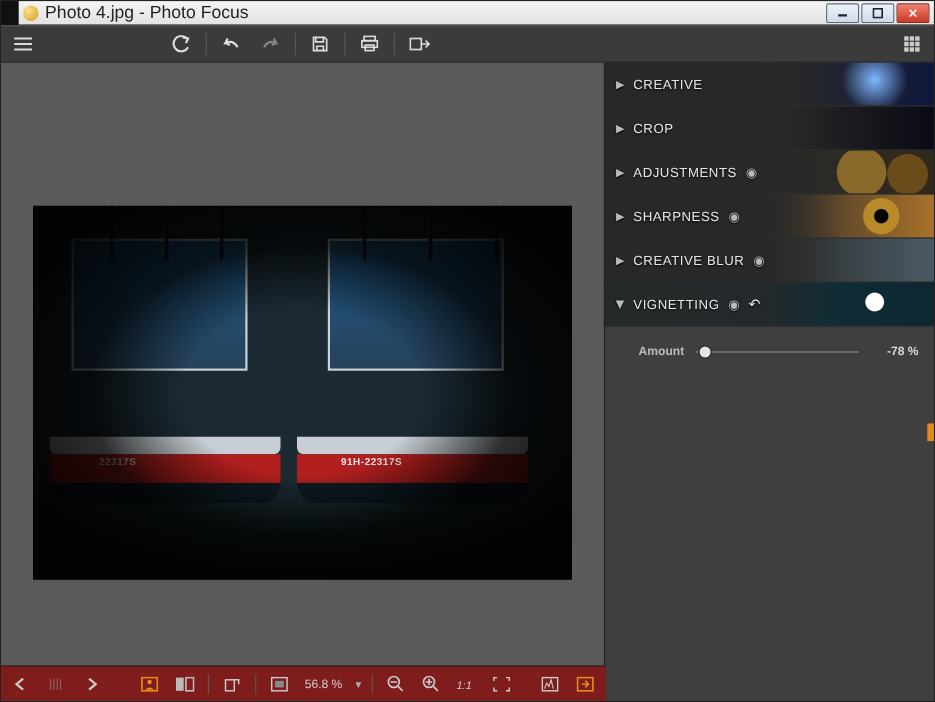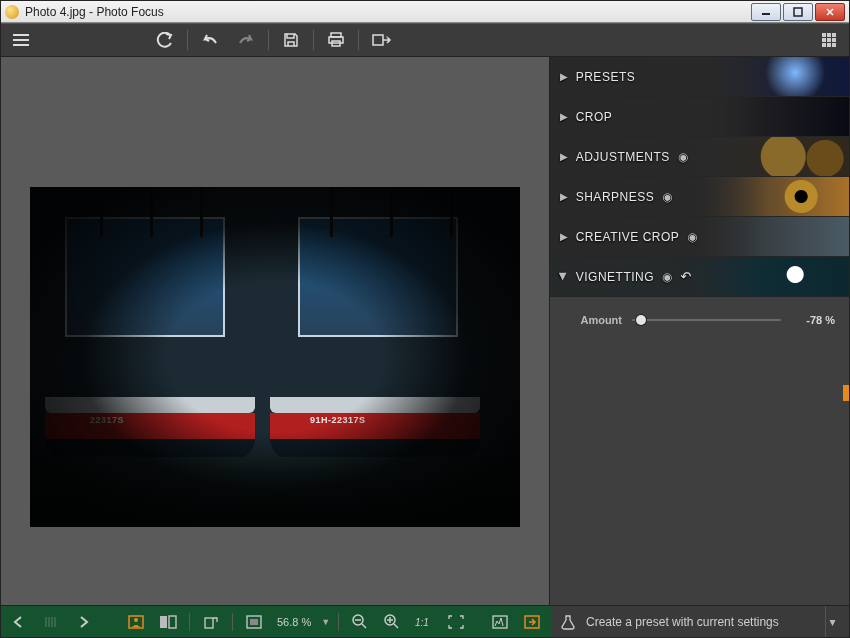--- a/index.html
+++ b/index.html
@@ -6,7 +6,7 @@
   html, body { width: 850px; height: 638px; overflow: hidden; font-family: "Segoe UI", Arial, sans-serif; font-size: 12px; color: #ccc; background:#111; }
   .window { width: 850px; height: 638px; display: flex; flex-direction: column; border: 1px solid #222; }
   
-  .titlebar { height: 22px; background: linear-gradient(#f4f4f4,#e2e2e2); display:flex; align-items:center; padding:0 4px; color:#222; font-size:12px; border-bottom:1px solid #888; }
+  .titlebar { height: 22px; background: linear-gradient(#f4f4f4,#e2e2e2); display:flex; align-items:center; padding:0 4px; color:#222; font-size:16px; border-bottom:1px solid #888;margin-left:16px; }
   .titlebar .icon { width:14px; height:14px; border-radius:50%; background: radial-gradient(circle at 35% 35%, #ffe08a, #d39b1a); margin-right:6px; }
   .titlebar .title { flex:1; }
   .winbtns { display:flex; gap:2px; }

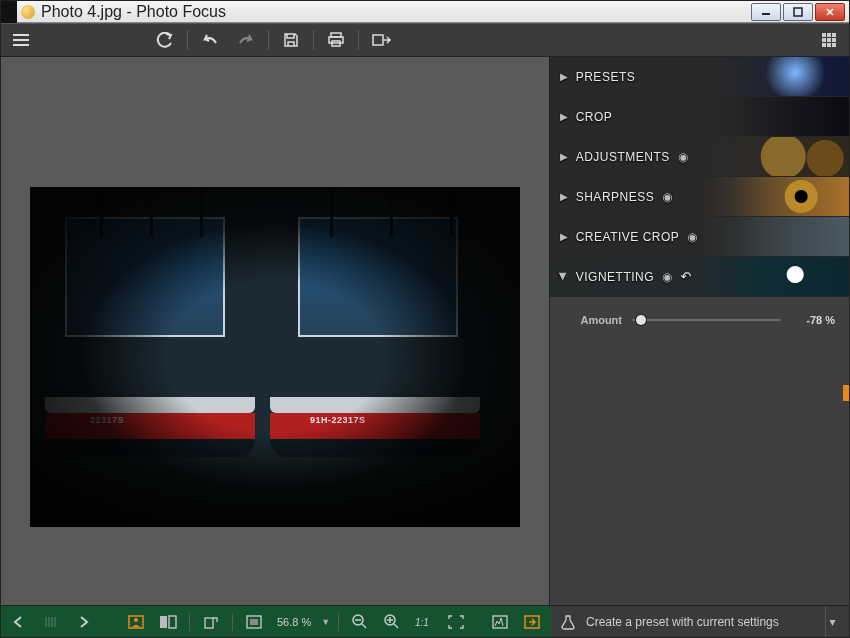--- a/index.html
+++ b/index.html
@@ -197,7 +197,7 @@
       <div class="side">
         <div class="section sec-presets">
           <span class="chev">▶</span>
-          <span class="lbl">PRESETS</span>
+          <span class="lbl">CREATIVE</span>
         </div>
         <div class="section sec-crop">
           <span class="chev">▶</span>

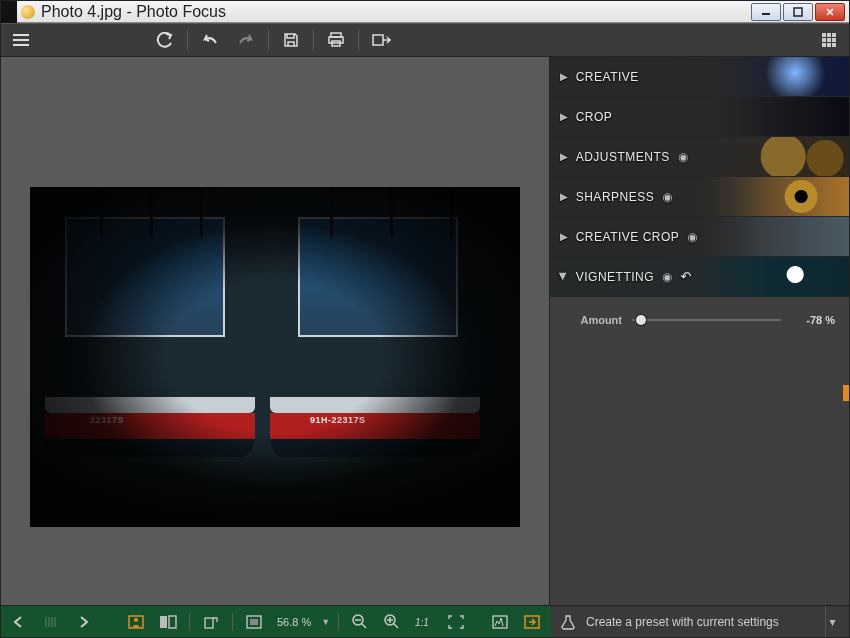--- a/index.html
+++ b/index.html
@@ -215,7 +215,7 @@
         </div>
         <div class="section sec-blur">
           <span class="chev">▶</span>
-          <span class="lbl">CREATIVE CROP</span>
+          <span class="lbl">CREATIVE BLUR</span>
           <span class="eye">◉</span>
         </div>
         <div class="section sec-vig active">

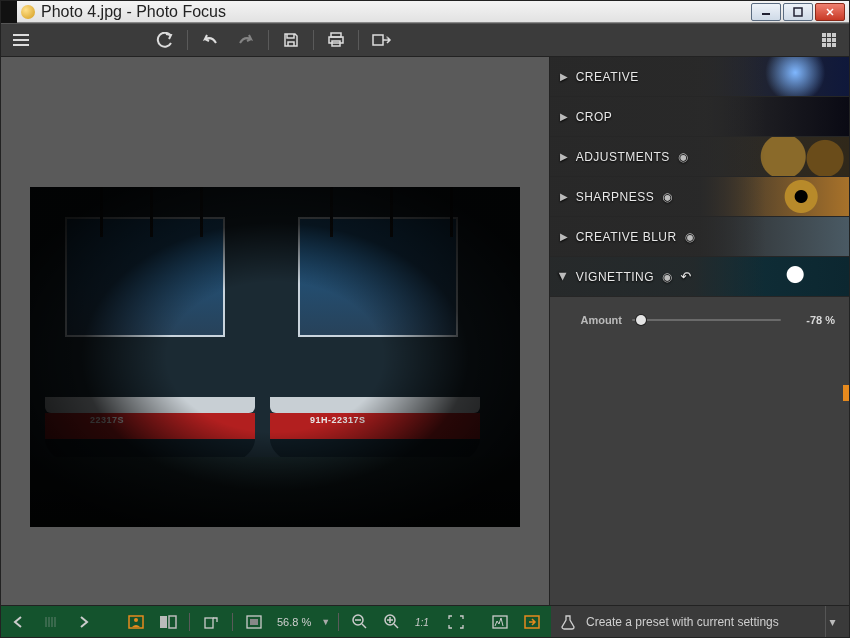--- a/index.html
+++ b/index.html
@@ -62,7 +62,7 @@
   .presetbar { height:32px; border-top:1px solid #222; background:#3a3a3a; display:flex; align-items:center; padding:0 10px; gap:10px; color:#cfcfcf; }
   .presetbar .drop { margin-left:auto; width:14px; text-align:center; color:#bbb; border-left:1px solid #555; height:100%; display:flex; align-items:center; justify-content:center; }
   
-  .bottombar { height:32px; background:#14532d; border-top:1px solid #222; display:flex; align-items:center; padding:0 6px; gap:6px; }
+  .bottombar { height:32px; background:#7f1d1d; border-top:1px solid #222; display:flex; align-items:center; padding:0 6px; gap:6px; }
   .bbtn { width:26px; height:22px; display:flex; align-items:center; justify-content:center; color:#ccc; border-radius:2px;font-style:italic; }
   .bbtn.active { color:#e68a1e; }
   .bsep { width:1px; height:18px; background:#5a5a5a; margin:0 2px; }

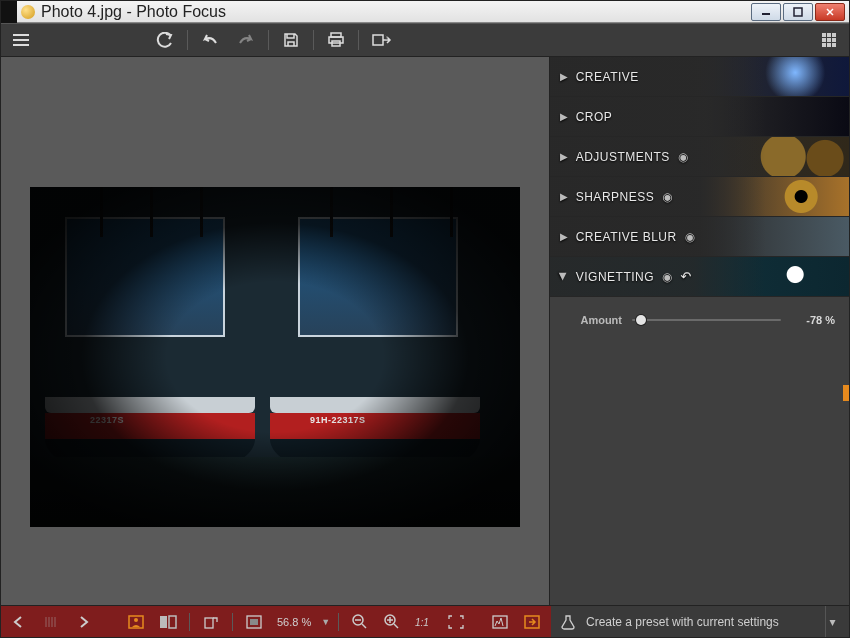--- a/index.html
+++ b/index.html
@@ -240,13 +240,6 @@
           <div class="orange-tab"></div>
         </div>
 
-        <div class="presetbar">
-          <svg width="16" height="16">
-              <path d="M6 2h4v4l4 7a2 2 0 0 1-2 2H4a2 2 0 0 1-2-2l4-7z" fill="none" stroke="#cfcfcf" stroke-width="1.3"></path>
-            </svg>
-          <span>Create a preset with current settings</span>
-          <div class="drop">▾</div>
-        </div>
       </div>
     </div>
 

